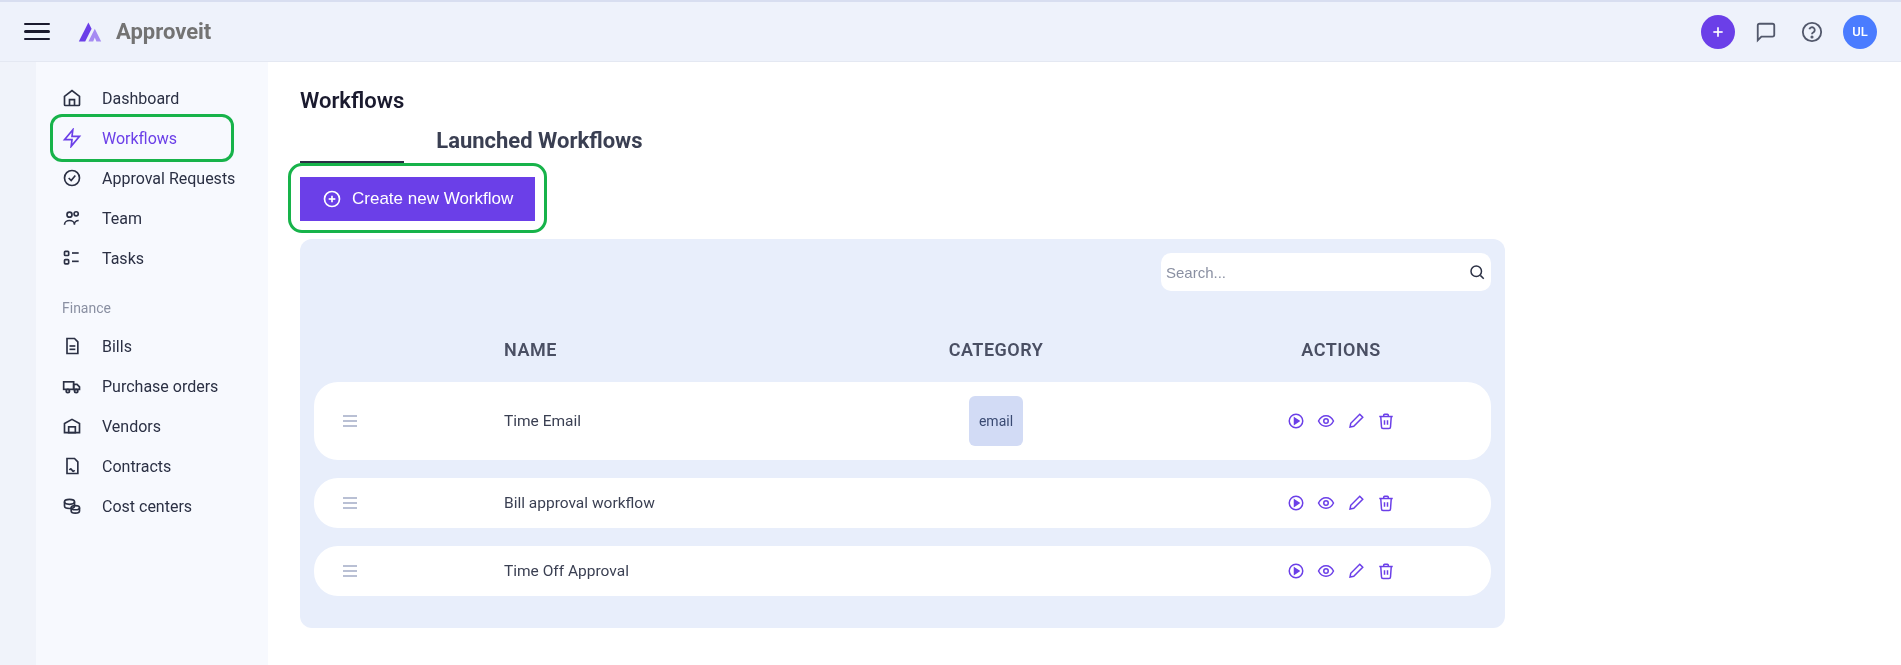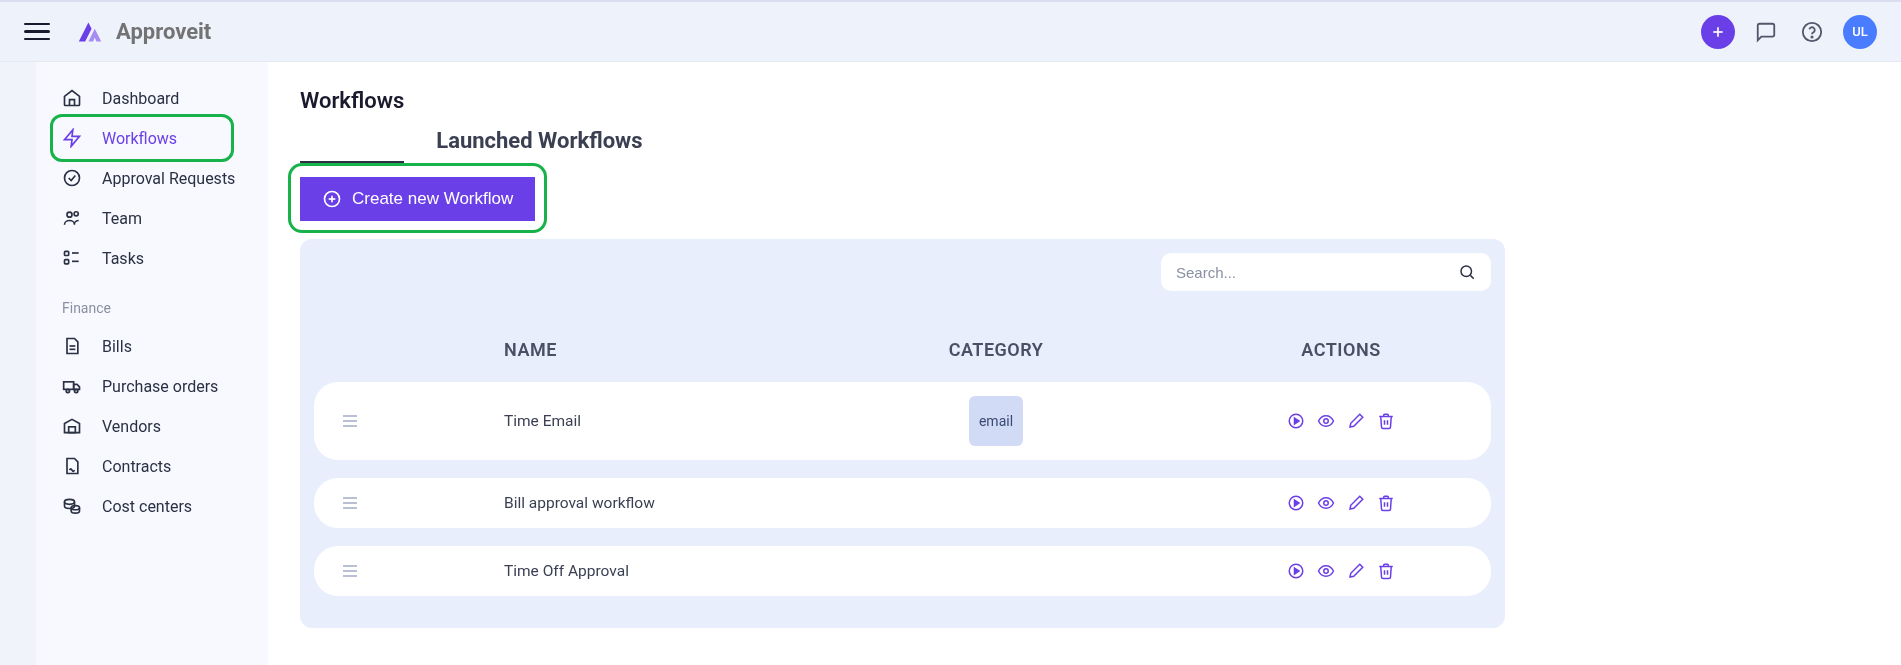--- a/index.html
+++ b/index.html
@@ -45,7 +45,7 @@
 
 .panel { background: #e8eefb; border-radius: 12px; padding: 14px; }
 .search-row { display:flex; justify-content:flex-end; margin-bottom: 14px; }
-.search-box { width: 330px; background:#fff; border-radius: 10px; padding: 10px 15px; display:flex; align-items:center; gap:8px; }
+.search-box { width: 330px; background:#fff; border-radius: 10px; padding: 10px 5px; display:flex; align-items:center; gap:8px; }
 .search-box input { flex:1; border:none; outline:none; font-size:15px; color:#2b3044; background:transparent; }
 .search-box input::placeholder { color:#8a90a2; }
 

